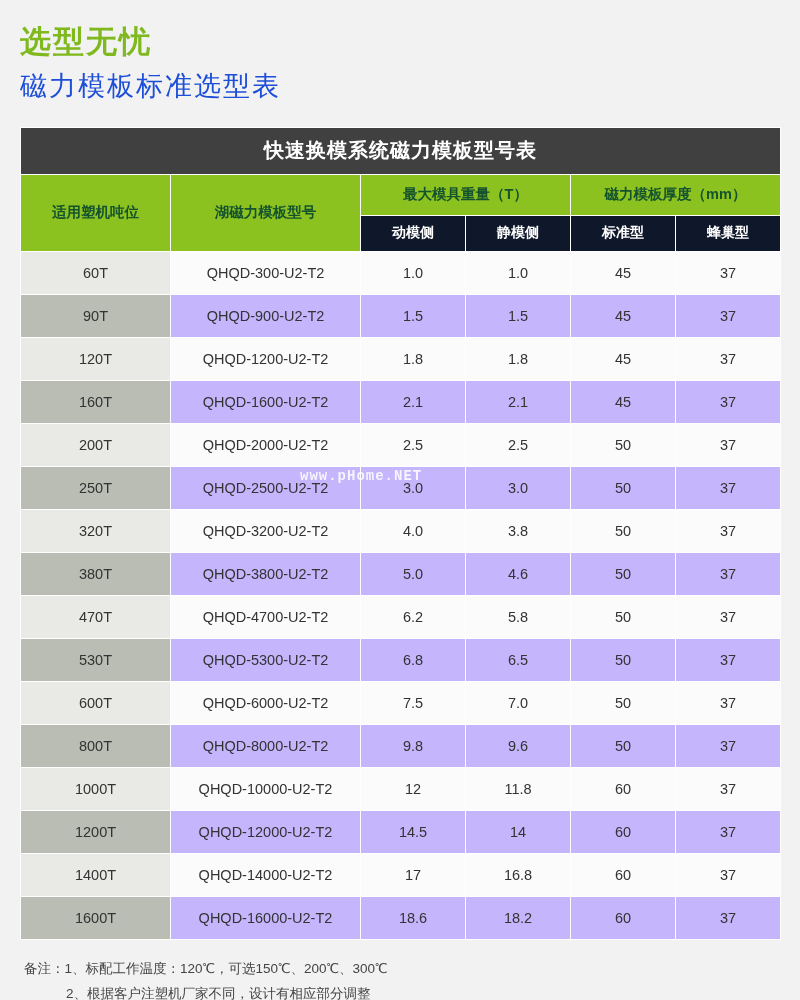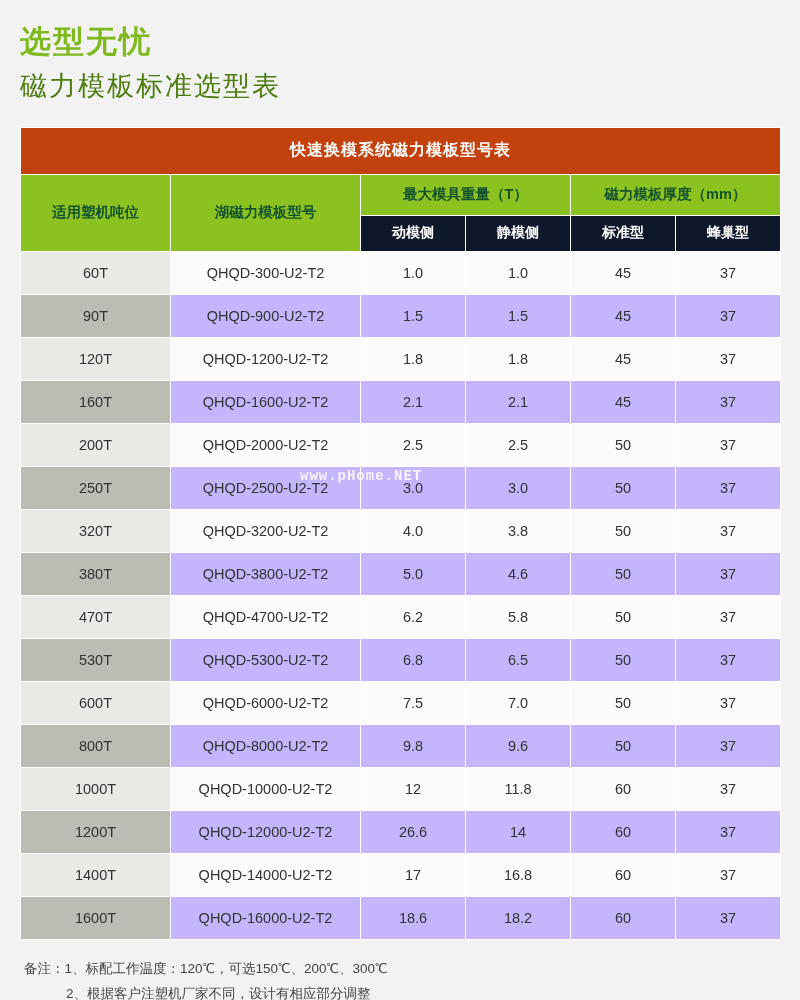--- a/index.html
+++ b/index.html
@@ -34,7 +34,7 @@
   }
   .title-sub {
     font-size: 27px;
-    color: #4d7c0f;
+    color: #1d4ed8;
     letter-spacing: 2px;
     line-height: 1.5;
     margin-top: 4px;

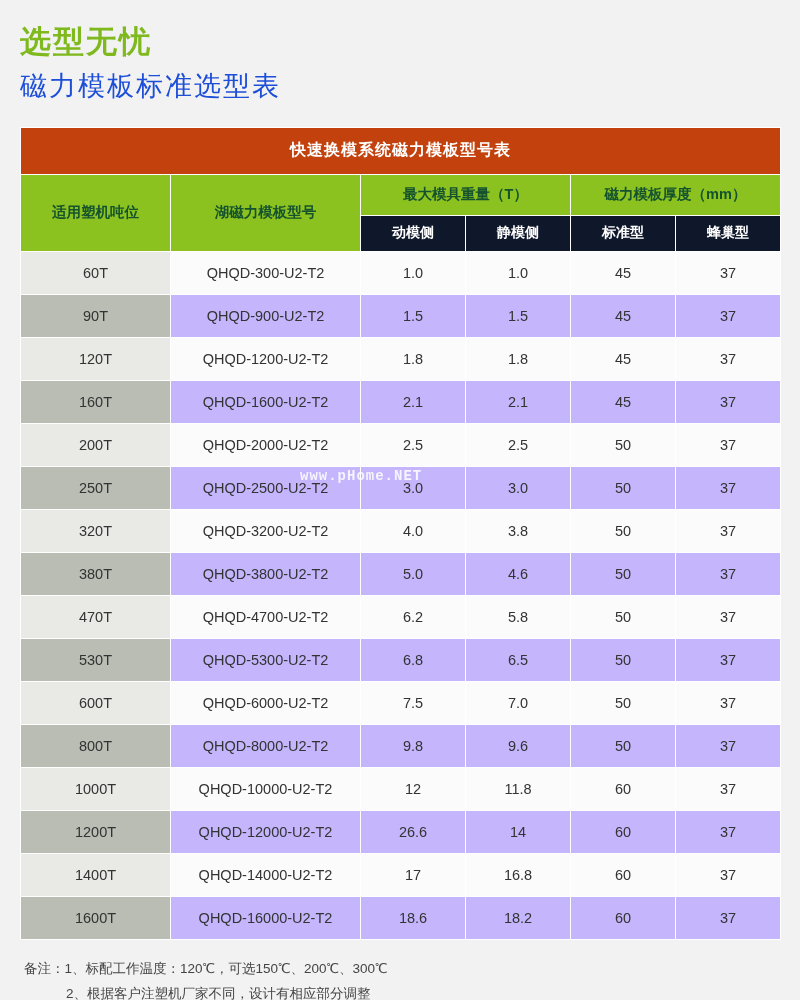--- a/index.html
+++ b/index.html
@@ -53,9 +53,9 @@
     vertical-align: middle;
   }
   .band-title td {
-    background: #c2410c;
+    background: #404040;
     color: #ffffff;
-    font-size: 16px;
+    font-size: 20px;
     font-weight: bold;
     letter-spacing: 1px;
     height: 44px;

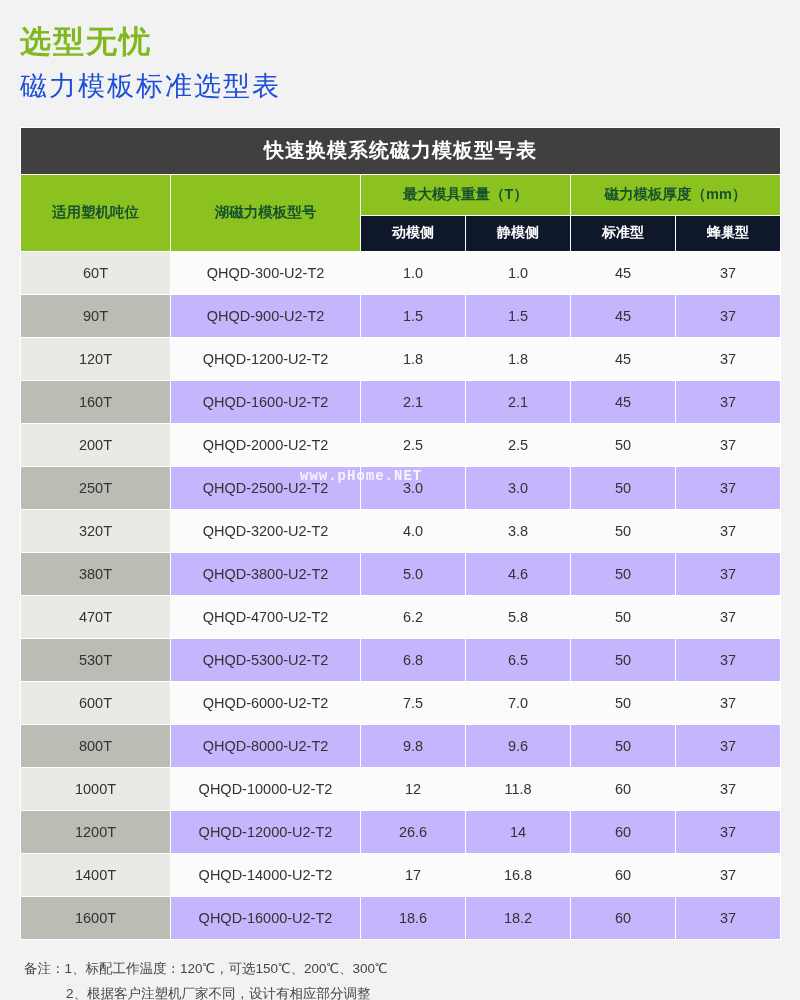--- a/index.html
+++ b/index.html
@@ -266,7 +266,7 @@
       <tr class="row-even">
         <td class="c0">1200T</td>
         <td>QHQD-12000-U2-T2</td>
-        <td>26.6</td>
+        <td>14.5</td>
         <td>14</td>
         <td>60</td>
         <td>37</td>

